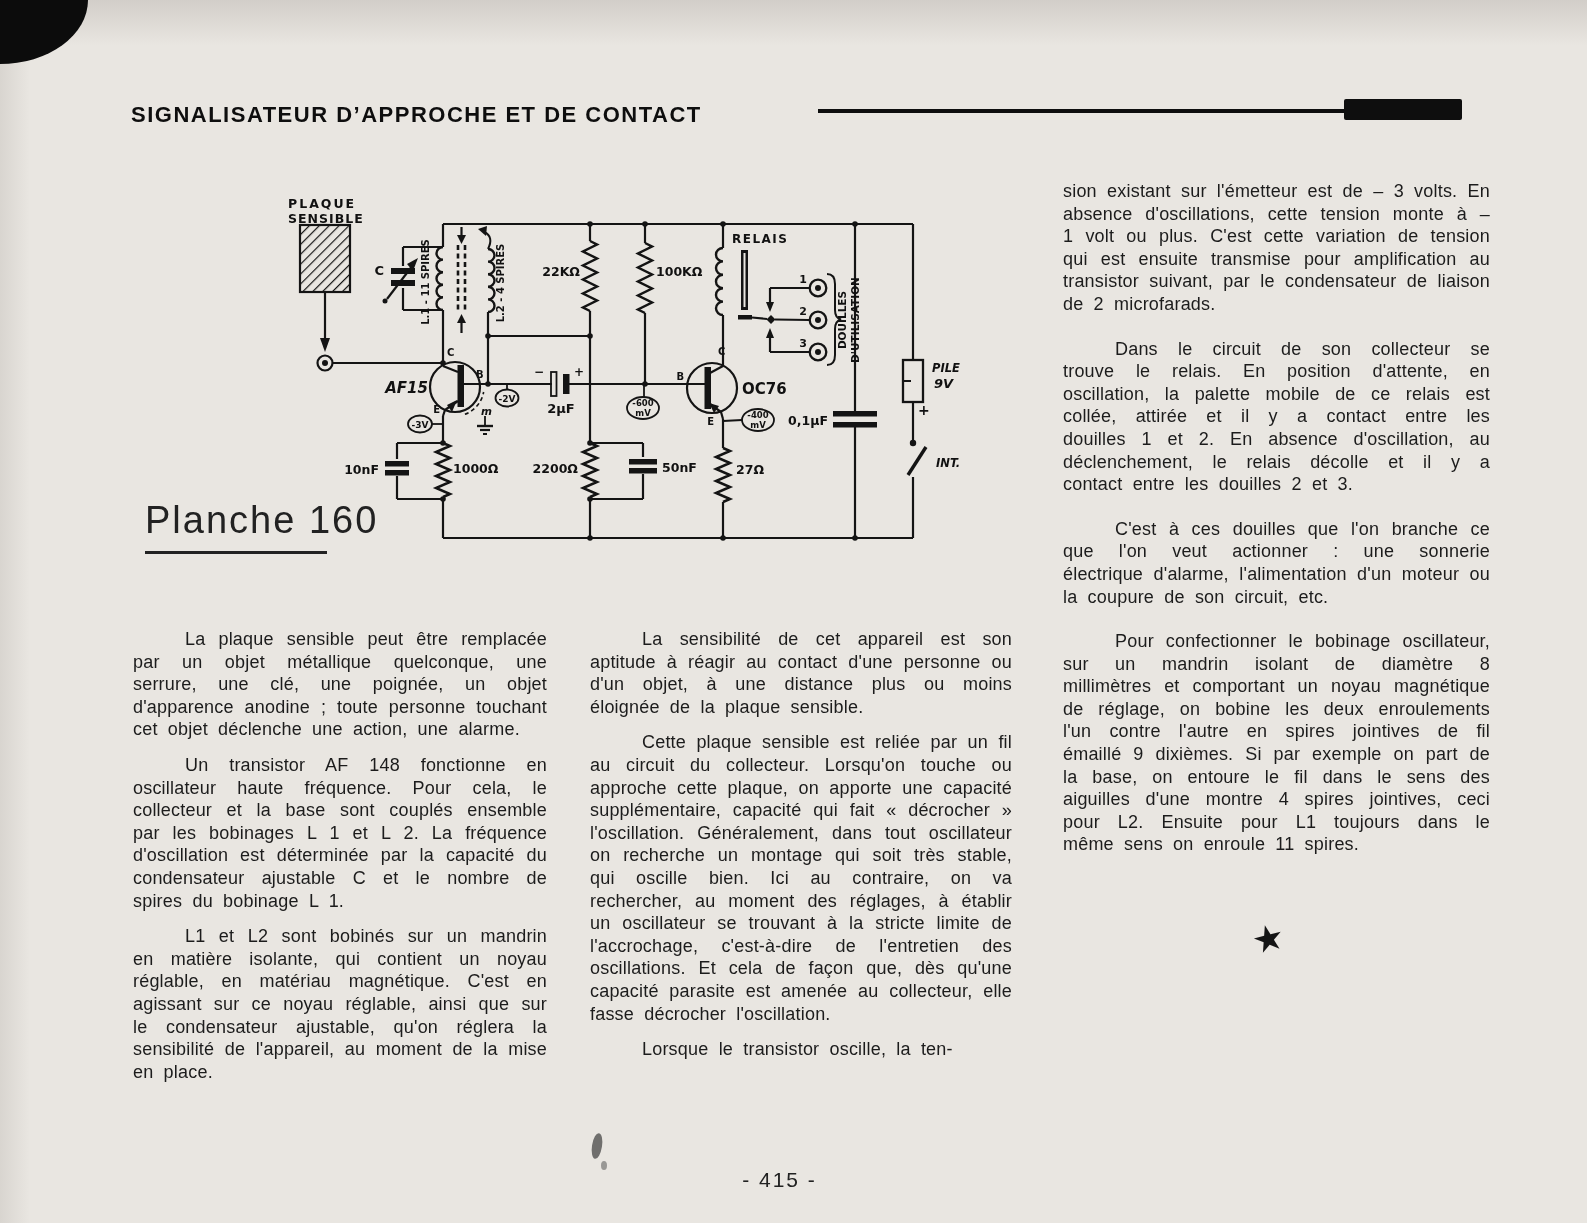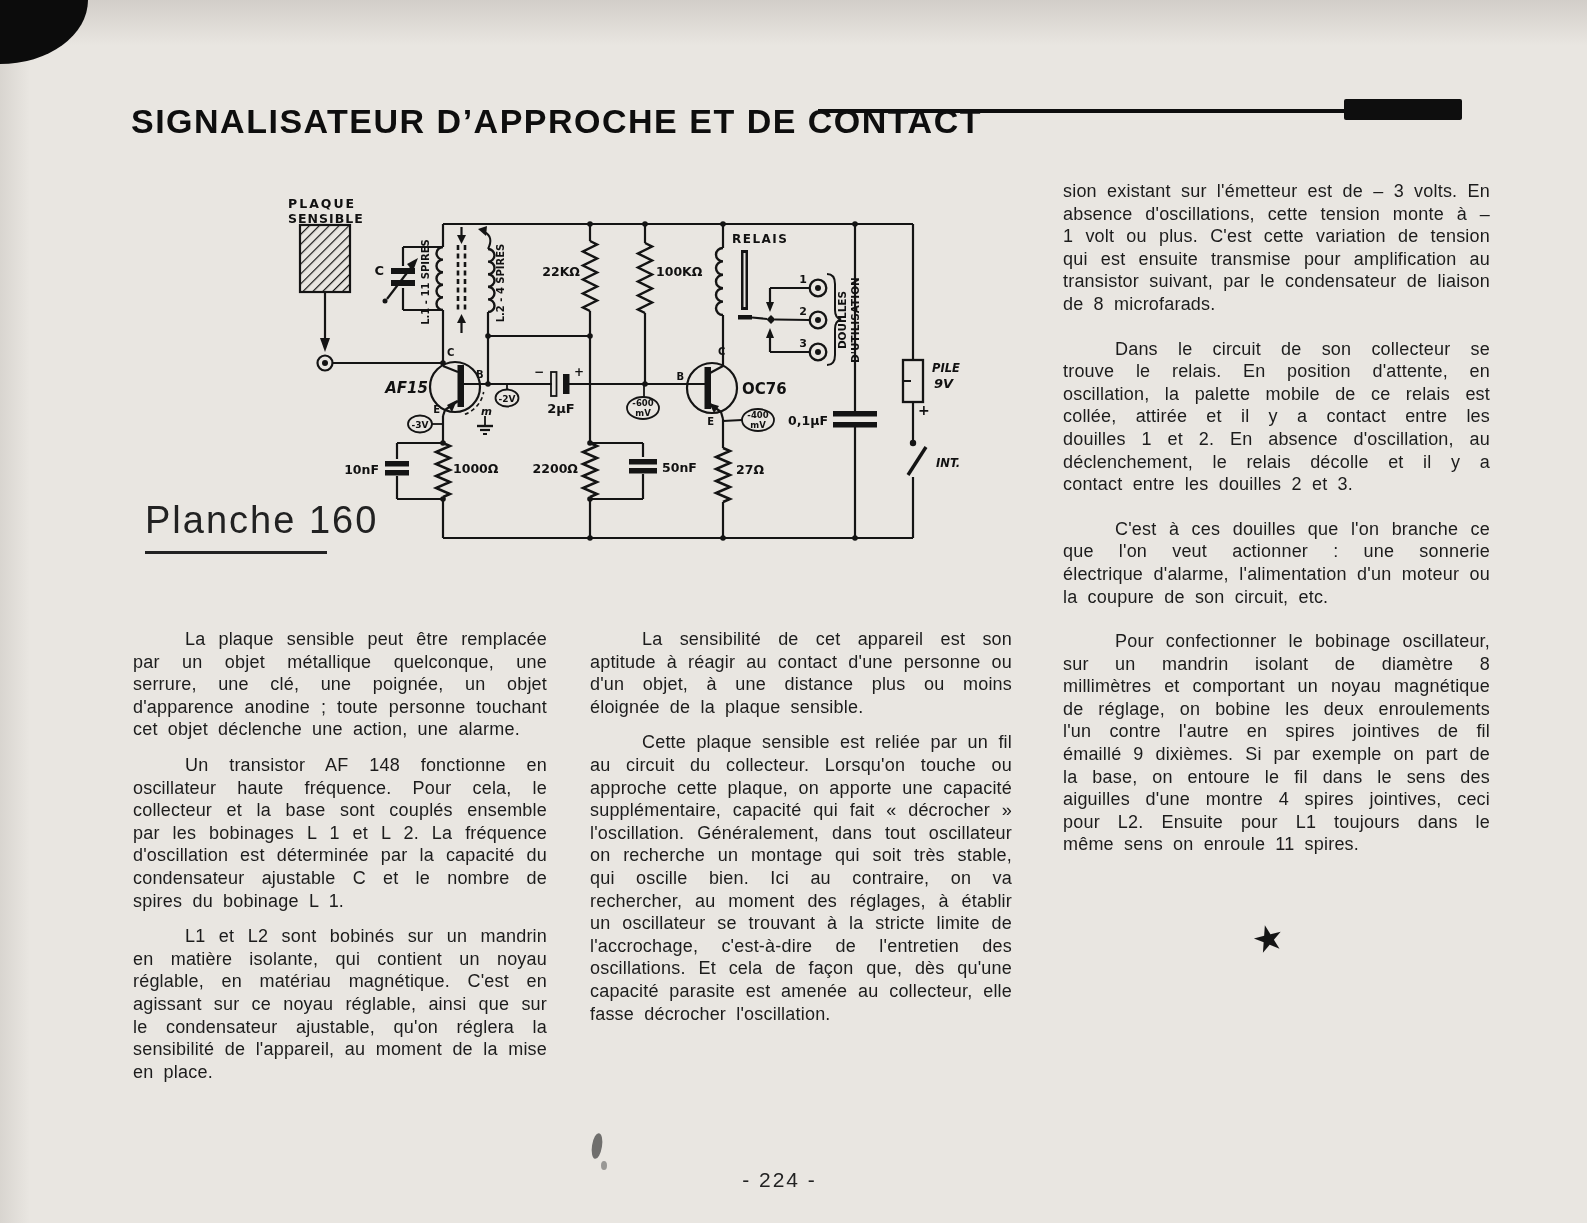--- a/index.html
+++ b/index.html
@@ -16,7 +16,7 @@
   .corner{position:absolute;left:0;top:0;width:88px;height:64px;background:#0c0c0c;
           clip-path:ellipse(88px 64px at 0 0);}
   
-  .hdr-title{position:absolute;left:131px;top:102px;font-size:34px;font-weight:bold;
+  .hdr-title{position:absolute;left:131px;top:102px;font-size:22px;font-weight:bold;
              letter-spacing:1.5px;color:#0e0e0e;white-space:nowrap;}
   .hdr-rule{position:absolute;left:818px;top:109px;width:528px;height:4px;background:#0e0e0e;}
   .hdr-bar{position:absolute;left:1344px;top:99px;width:118px;height:21px;background:#0e0e0e;border-radius:2px;}

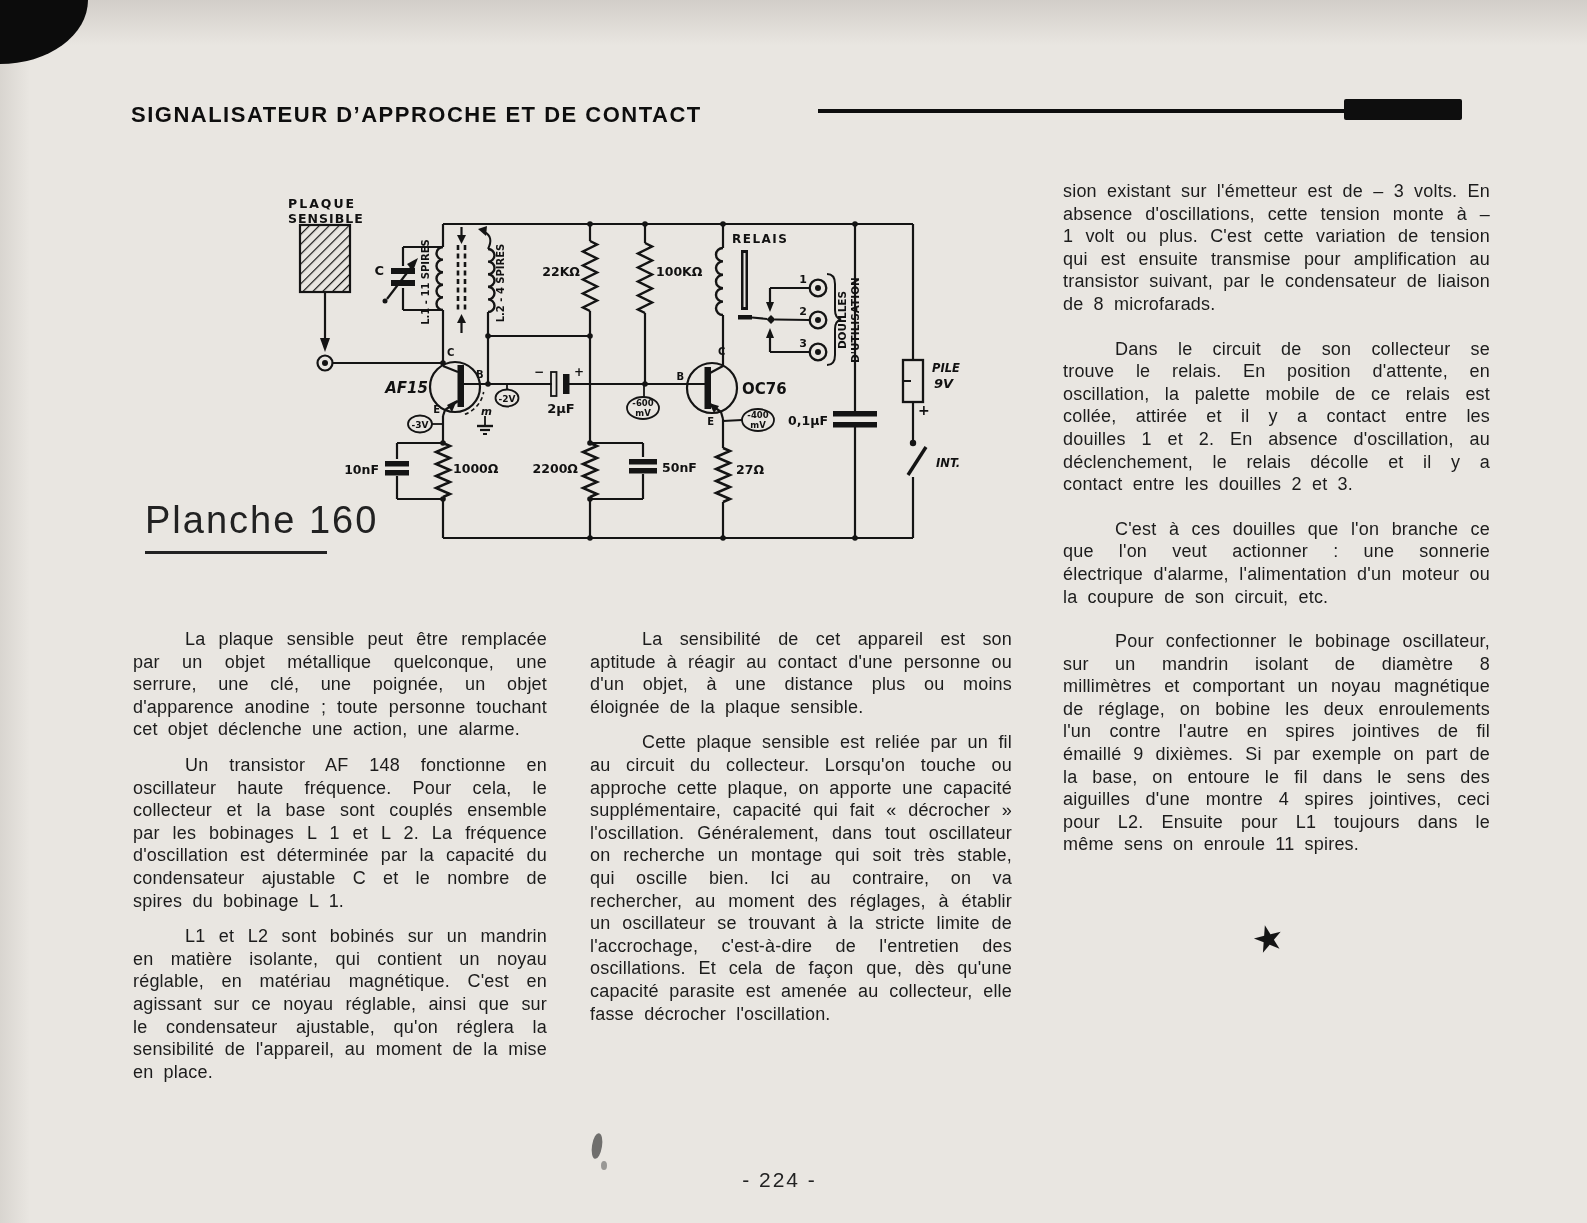--- a/index.html
+++ b/index.html
@@ -317,7 +317,7 @@
     <p class="ind">Cette plaque sensible est reliée par un fil au circuit du collecteur. Lorsqu'on touche ou approche cette plaque, on apporte une capacité supplémentaire, capacité qui fait « décrocher » l'oscillation. Généralement, dans tout oscillateur on recherche un montage qui soit très stable, qui oscille bien. Ici au contraire, on va rechercher, au moment des réglages, à établir un oscillateur se trouvant à la stricte limite de l'accrochage, c'est-à-dire de l'entretien des oscillations. Et cela de façon que, dès qu'une capacité parasite est amenée au collecteur, elle fasse décrocher l'oscillation.</p>
   </div>
   <div class="col col3">
-    <p>sion existant sur l'émetteur est de – 3 volts. En absence d'oscillations, cette tension monte à – 1 volt ou plus. C'est cette variation de tension qui est ensuite transmise pour amplification au transistor suivant, par le condensateur de liaison de 8 microfarads.</p>
+    <p>sion existant sur l'émetteur est de – 3 volts. En absence d'oscillations, cette tension monte à – 1 volt ou plus. C'est cette variation de tension qui est ensuite transmise pour amplification au transistor suivant, par le condensateur de liaison de 2 microfarads.</p>
     <p class="ind">Dans le circuit de son collecteur se trouve le relais. En position d'attente, en oscillation, la palette mobile de ce relais est collée, attirée et il y a contact entre les douilles 1 et 2. En absence d'oscillation, au déclenchement, le relais décolle et il y a contact entre les douilles 2 et 3.</p>
     <p class="ind">C'est à ces douilles que l'on branche ce que l'on veut actionner : une sonnerie électrique d'alarme, l'alimentation d'un moteur ou la coupure de son circuit, etc.</p>
     <p class="ind">Pour confectionner le bobinage oscillateur, sur un mandrin isolant de diamètre 8 millimètres et comportant un noyau magnétique de réglage, on bobine les deux enroulements l'un contre l'autre en spires jointives de fil émaillé 9 dixièmes. Si par exemple on part de la base, on entoure le fil dans le sens des aiguilles d'une montre 4 spires jointives, ceci pour L2. Ensuite pour L1 toujours dans le même sens on enroule 11 spires.</p>

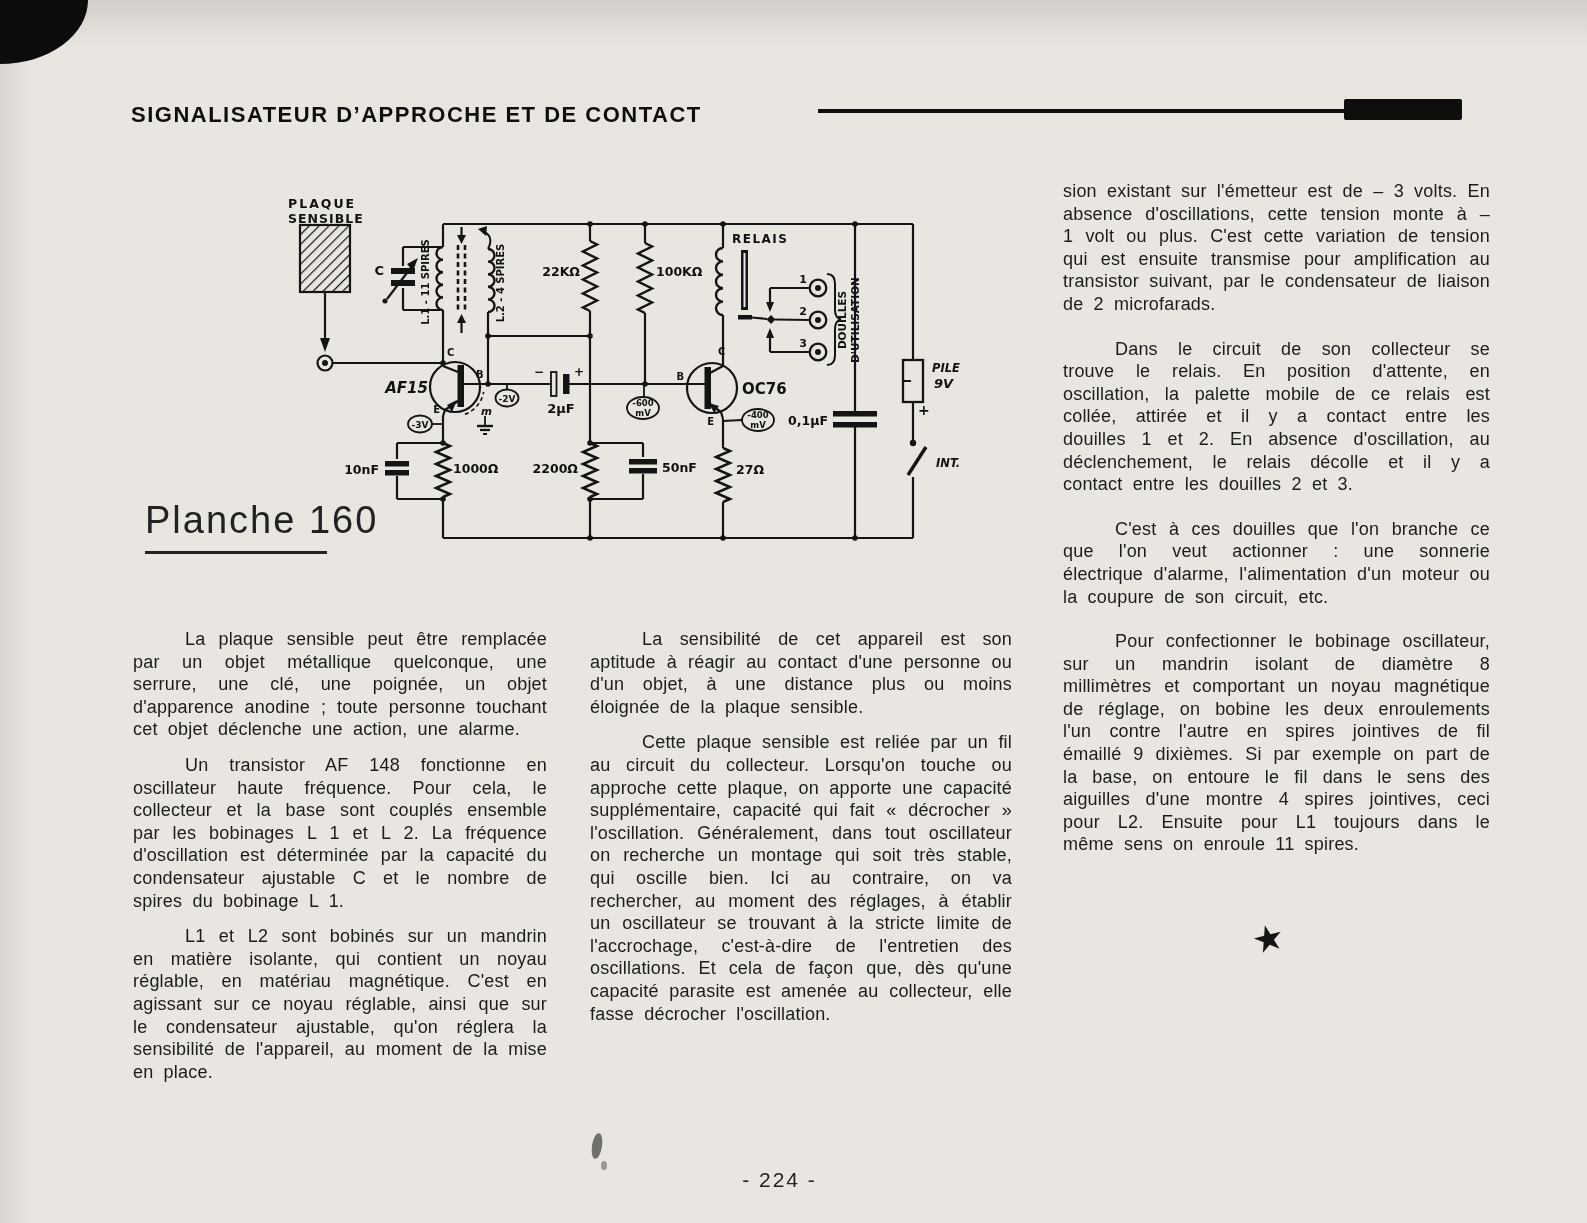--- a/index.html
+++ b/index.html
@@ -315,6 +315,7 @@
   <div class="col col2">
     <p class="ind">La sensibilité de cet appareil est son aptitude à réagir au contact d'une personne ou d'un objet, à une distance plus ou moins éloignée de la plaque sensible.</p>
     <p class="ind">Cette plaque sensible est reliée par un fil au circuit du collecteur. Lorsqu'on touche ou approche cette plaque, on apporte une capacité supplémentaire, capacité qui fait « décrocher » l'oscillation. Généralement, dans tout oscillateur on recherche un montage qui soit très stable, qui oscille bien. Ici au contraire, on va rechercher, au moment des réglages, à établir un oscillateur se trouvant à la stricte limite de l'accrochage, c'est-à-dire de l'entretien des oscillations. Et cela de façon que, dès qu'une capacité parasite est amenée au collecteur, elle fasse décrocher l'oscillation.</p>
+    <p class="ind p-lorsque">Lorsque le transistor oscille, la ten-</p>
   </div>
   <div class="col col3">
     <p>sion existant sur l'émetteur est de – 3 volts. En absence d'oscillations, cette tension monte à – 1 volt ou plus. C'est cette variation de tension qui est ensuite transmise pour amplification au transistor suivant, par le condensateur de liaison de 2 microfarads.</p>

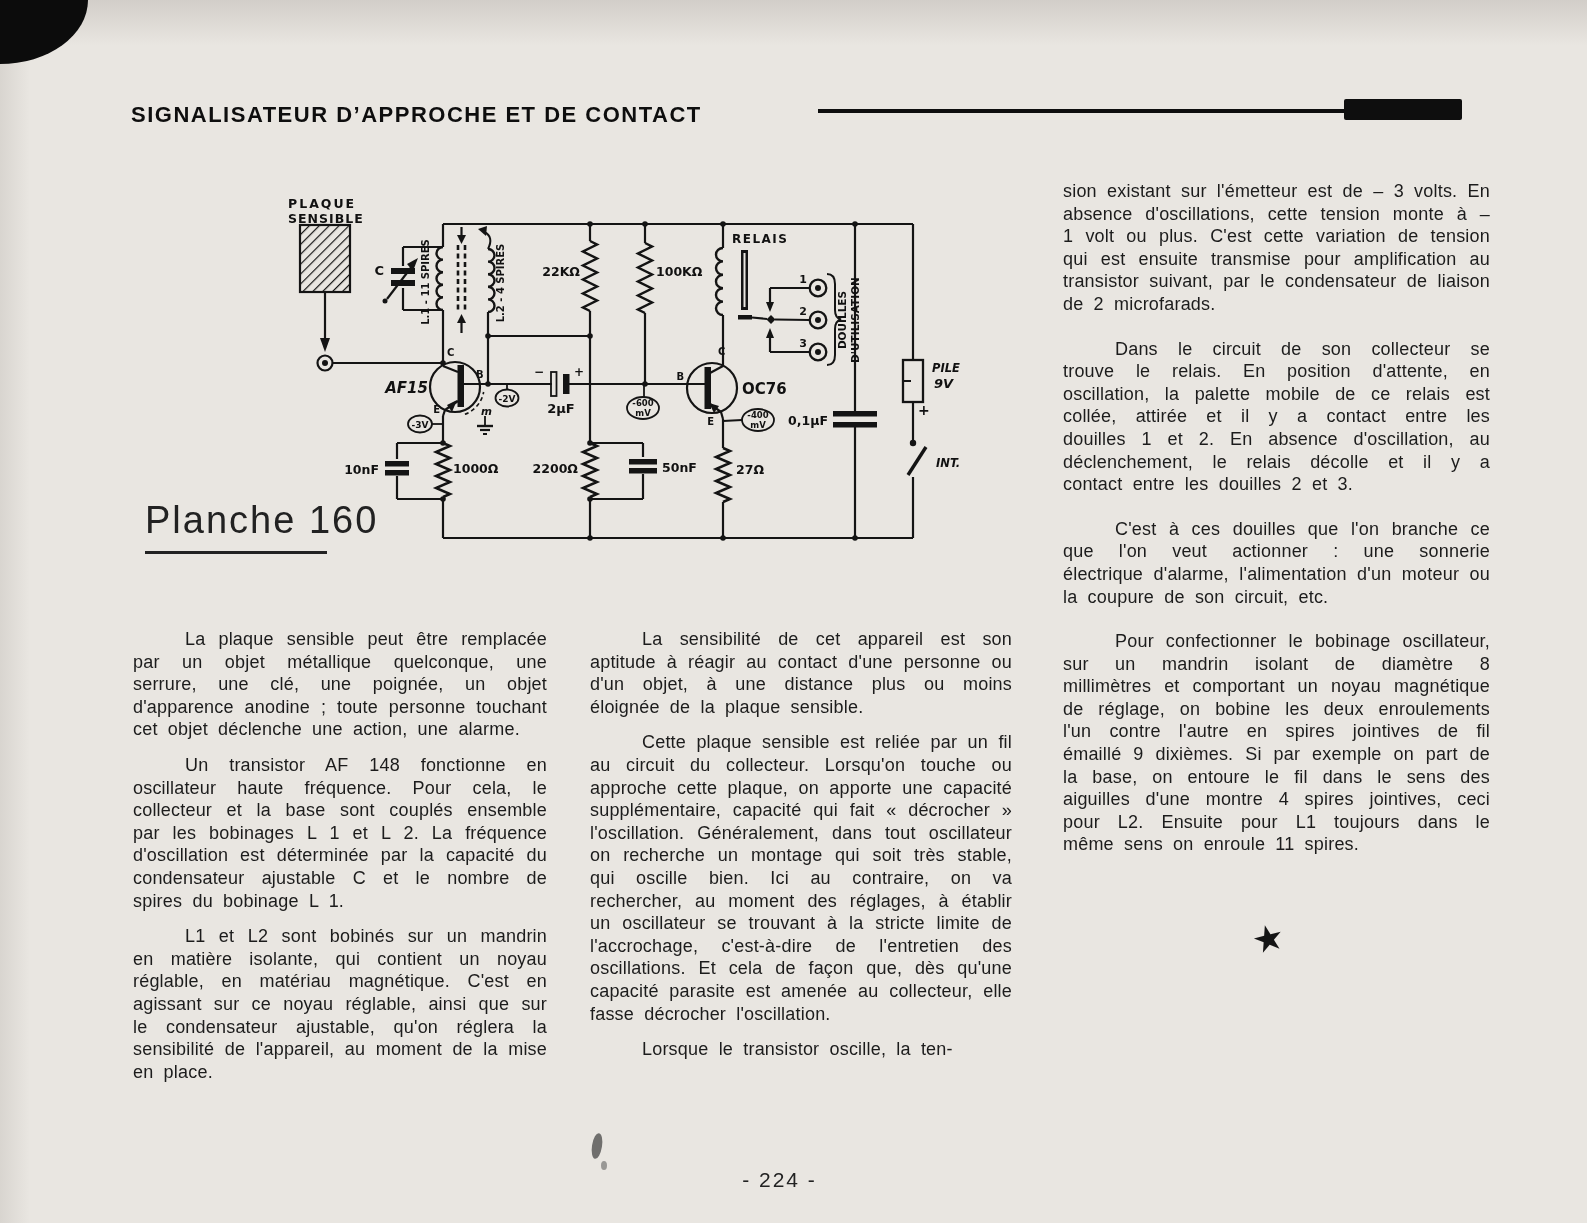--- a/index.html
+++ b/index.html
@@ -325,7 +325,7 @@
   </div>
 
   <div class="star">★</div>
-  <div class="pageno">- 224 -</div>
+  <div class="pageno">- 415 -</div>
   <div class="blob"></div>
   <div class="blob2"></div>
 </div>

